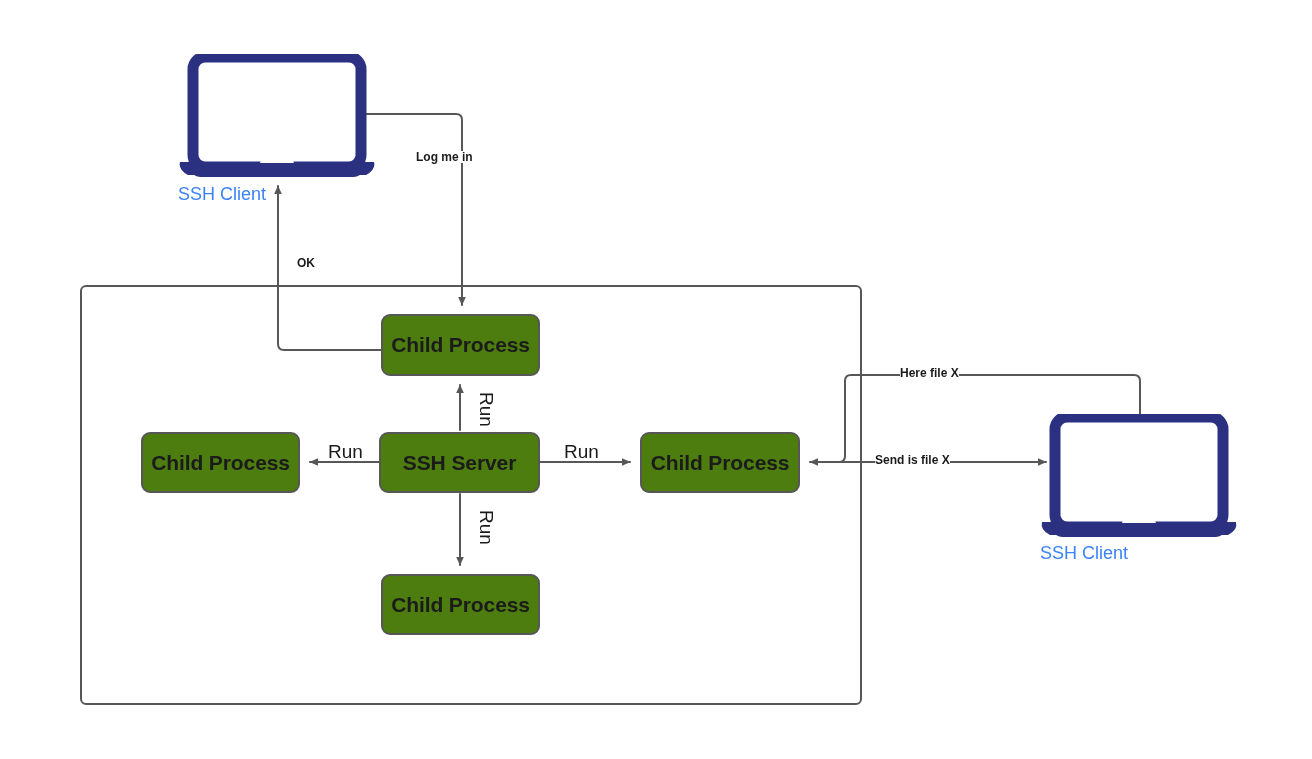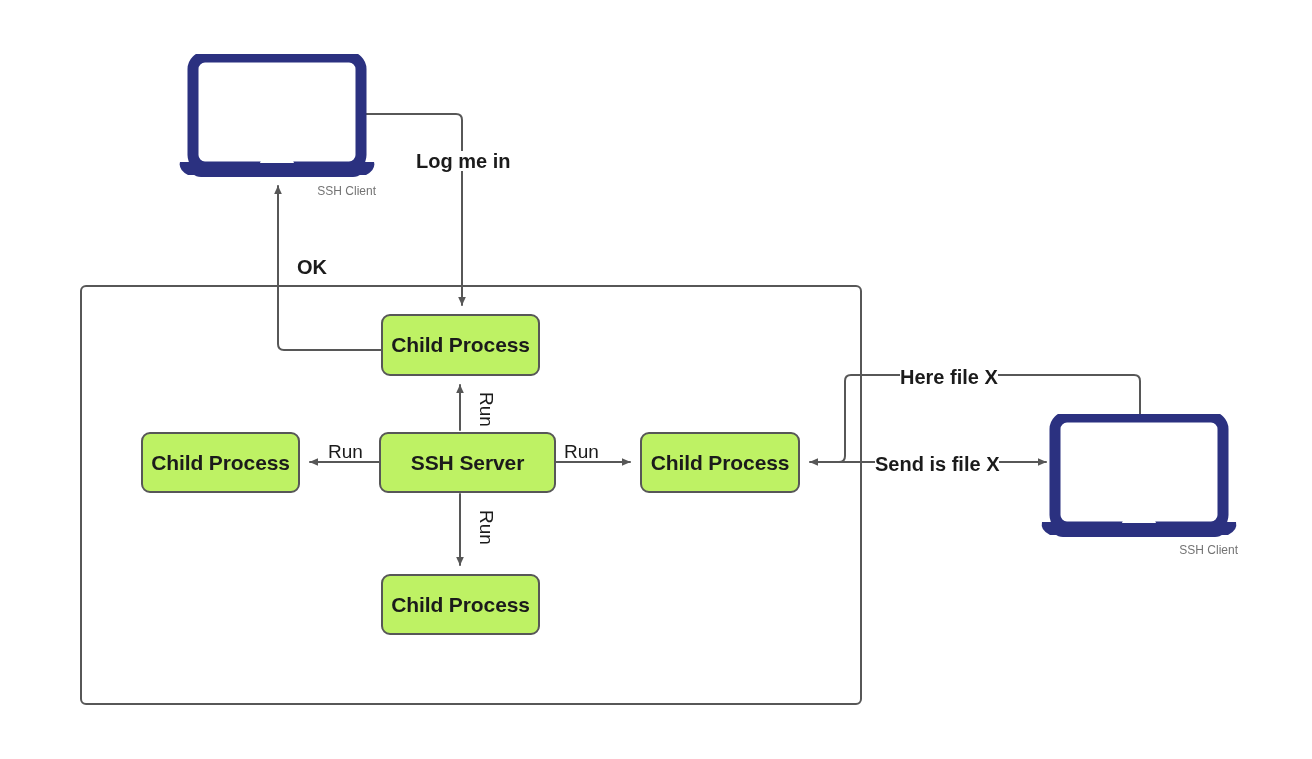--- a/index.html
+++ b/index.html
@@ -65,7 +65,7 @@
     background: #ffffff;
     line-height: 1;
   }
-  .edge-label.bold { font-weight: bold; font-size: 20px; }
+  .edge-label.bold { font-weight: bold; font-size: 12px; }
   .edge-label.run  { font-size: 19px; padding: 0 3px; }
   .edge-label.vert {
     transform-origin: 50% 50%;

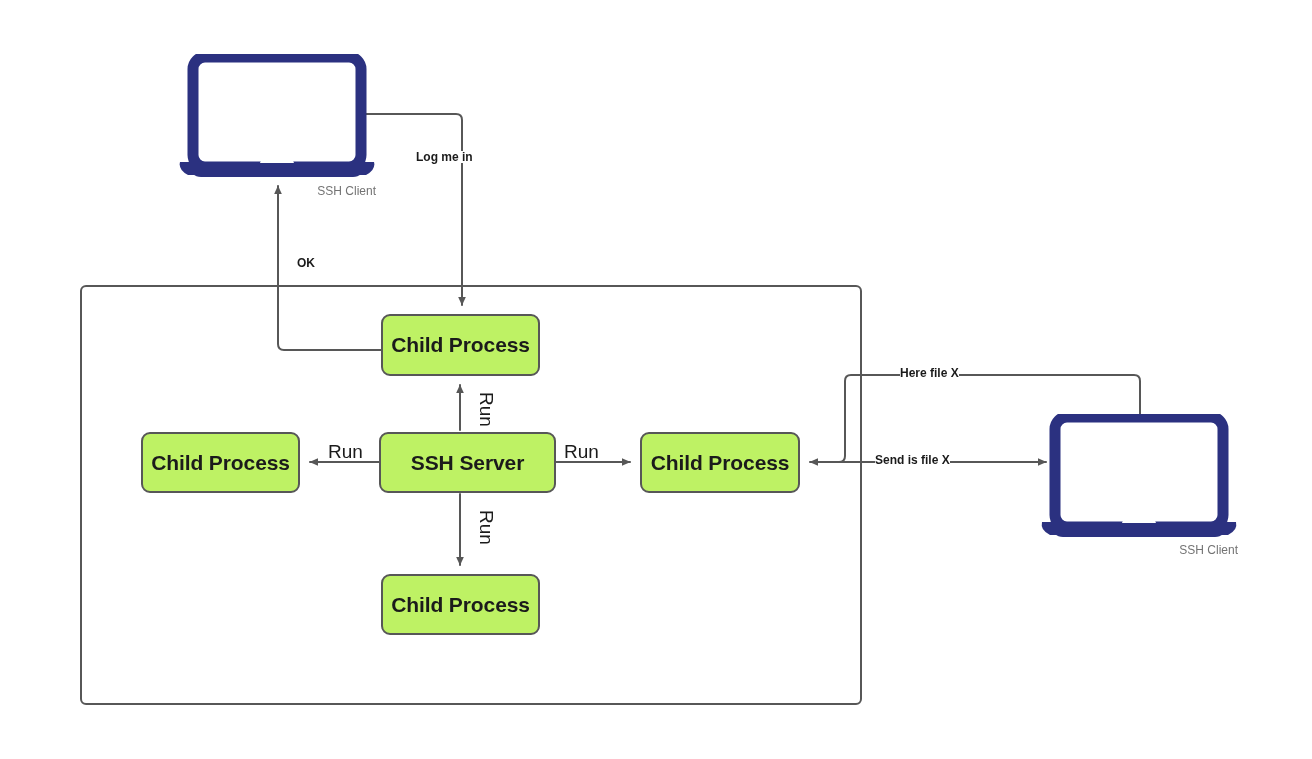--- a/index.html
+++ b/index.html
@@ -51,10 +51,10 @@
   .laptop svg { display: block; }
   .device-label {
     position: absolute;
-    font-size: 12px;
-    color: #737373;
+    font-size: 18px;
+    color: #3b82f6;
     white-space: nowrap;
-    text-align: right;
+    text-align: left;
   }
   
   .edge-label {

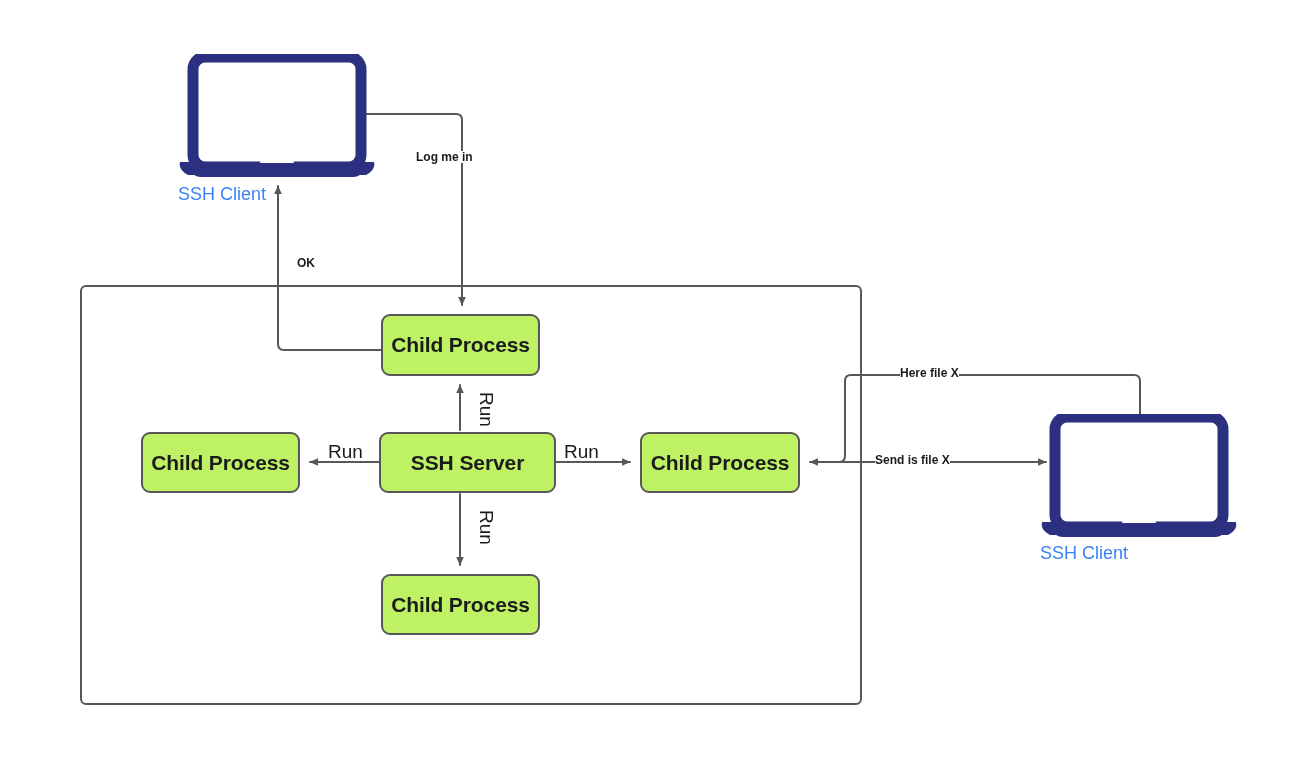--- a/index.html
+++ b/index.html
@@ -28,7 +28,7 @@
     box-sizing: border-box;
     border: 2px solid #575757;
     border-radius: 9px;
-    background: #bef264;
+    background: #4d7c0f;
     display: flex;
     align-items: center;
     justify-content: center;

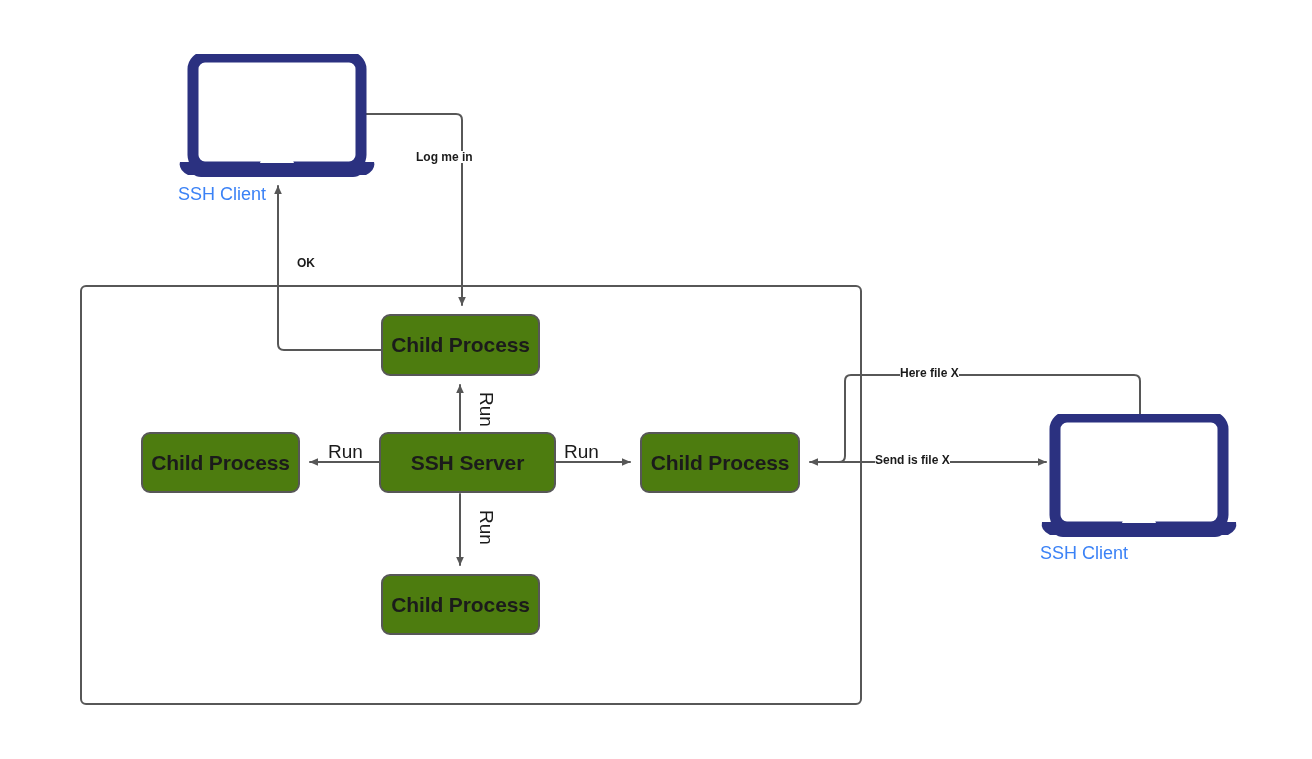--- a/index.html
+++ b/index.html
@@ -131,7 +131,7 @@
 
   <div class="node-box" style="left:141px; top:432px; width:159px; height:61px;">Child Process</div>
 
-  <div class="node-box" style="left:379px; top:432px; width:177px; height:61px;">SSH Server</div>
+  <div class="node-box" style="left:379px; top:432px; width:161px; height:61px;">SSH Server</div>
 
   <div class="node-box" style="left:640px; top:432px; width:160px; height:61px;">Child Process</div>
 

